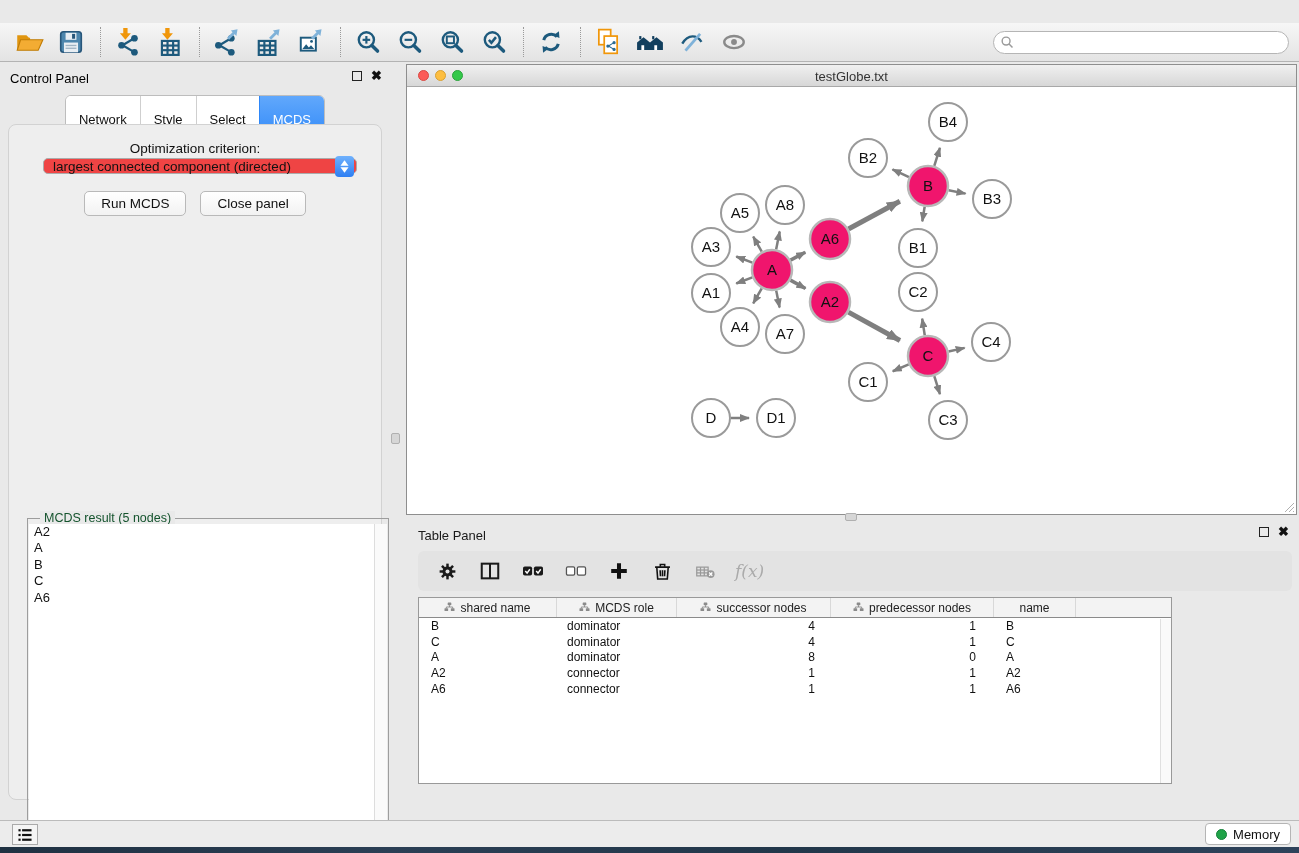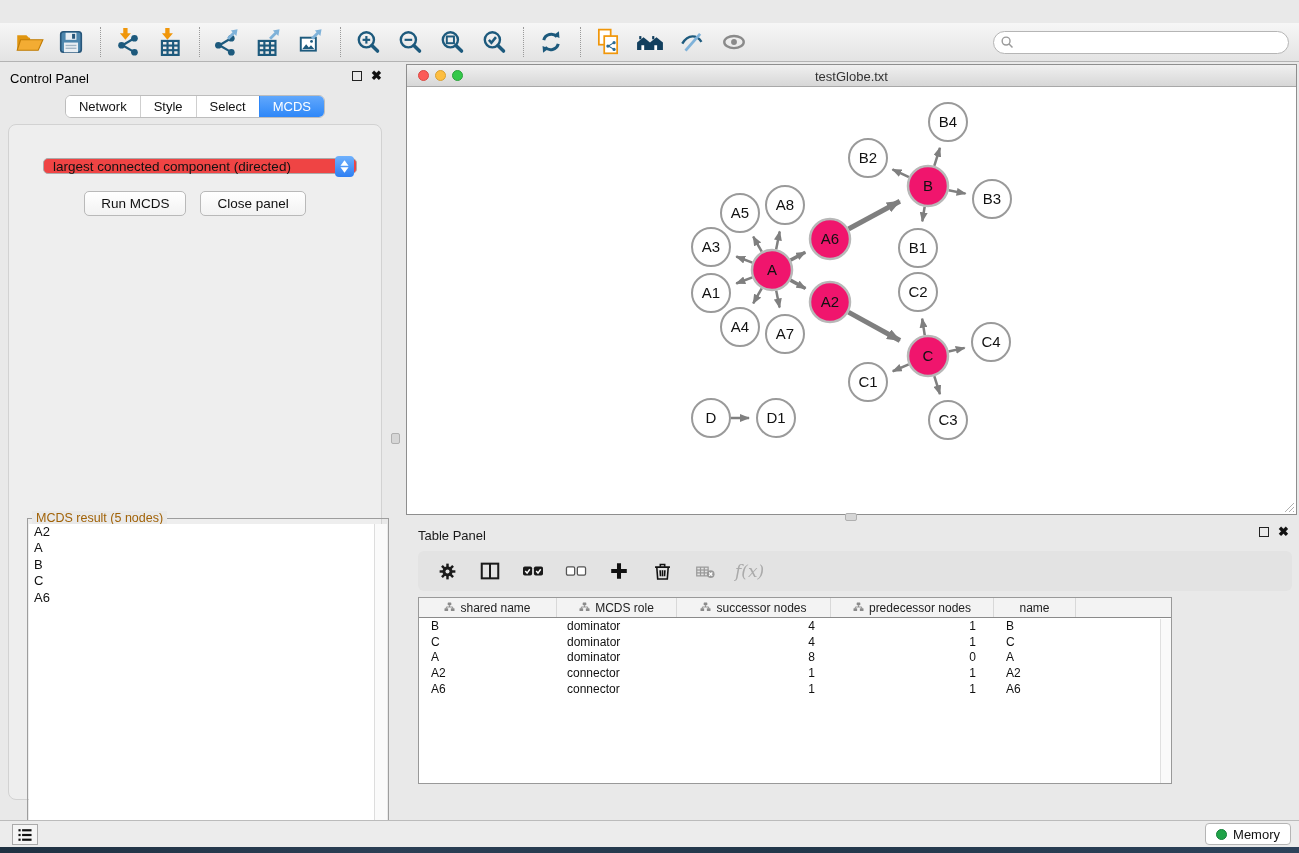--- a/index.html
+++ b/index.html
@@ -41,7 +41,7 @@
 
   .seg-tabs { display:inline-flex; border:1px solid #bdbdbd; border-radius:6px;
     overflow:hidden; background:#fff; }
-  .seg { padding:3px 13px; font-size:13px; color:#111; background:#fff;
+  .seg { padding:16px 13px; font-size:13px; color:#111; background:#fff;
     border-left:1px solid #cfcfcf; white-space:nowrap;text-align:right; }
   .seg:first-child { border-left:none; }
   .seg.active { background:linear-gradient(#61a8fc,#2e87f8); color:#fff; border-left-color:#2e87f8; }

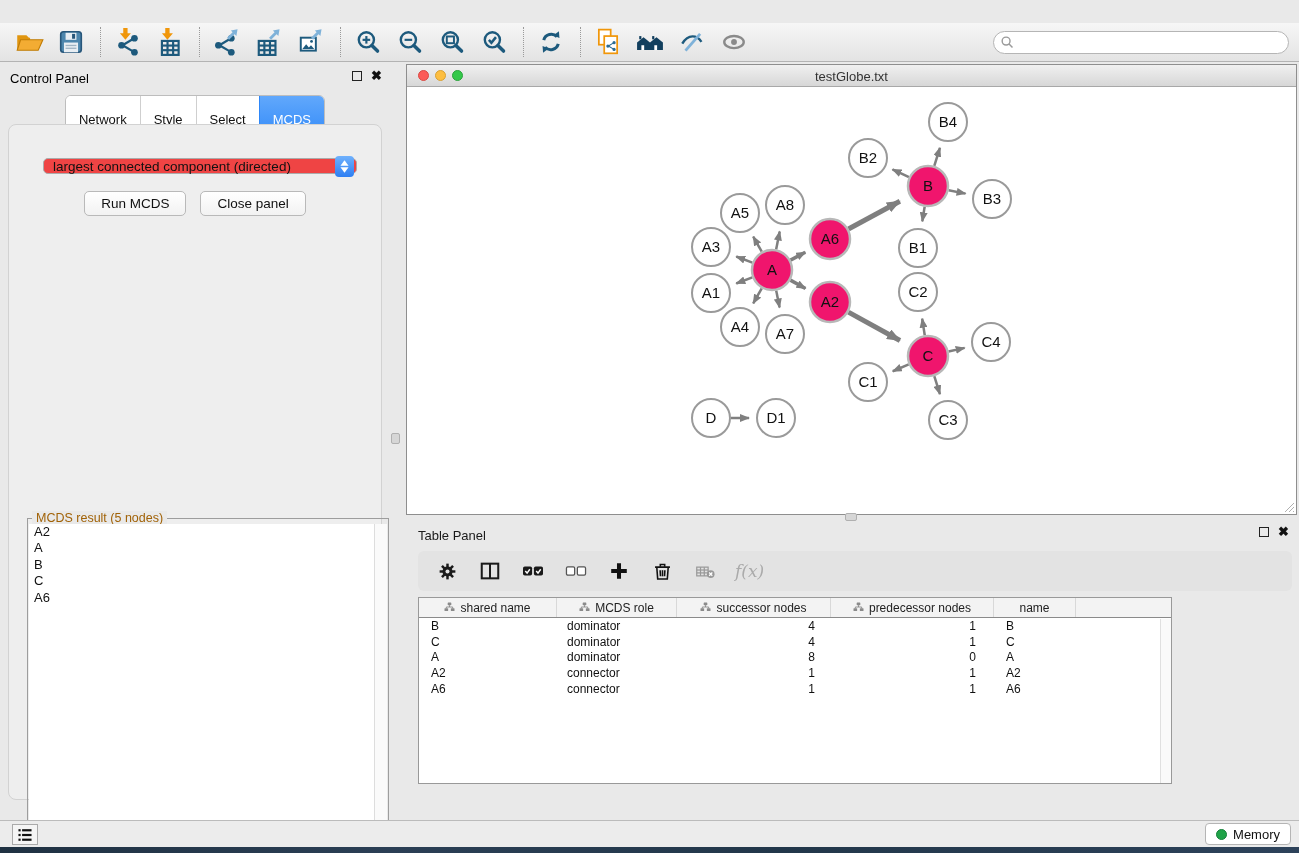--- a/index.html
+++ b/index.html
@@ -327,6 +327,7 @@
         </span>
     </div>
     <div class="cp-inner">
+      <div class="opt-label">Optimization criterion:</div>
       <div class="dropdown">
         <span class="dd-text">largest connected component (directed)</span>
         <span class="dd-stepper">

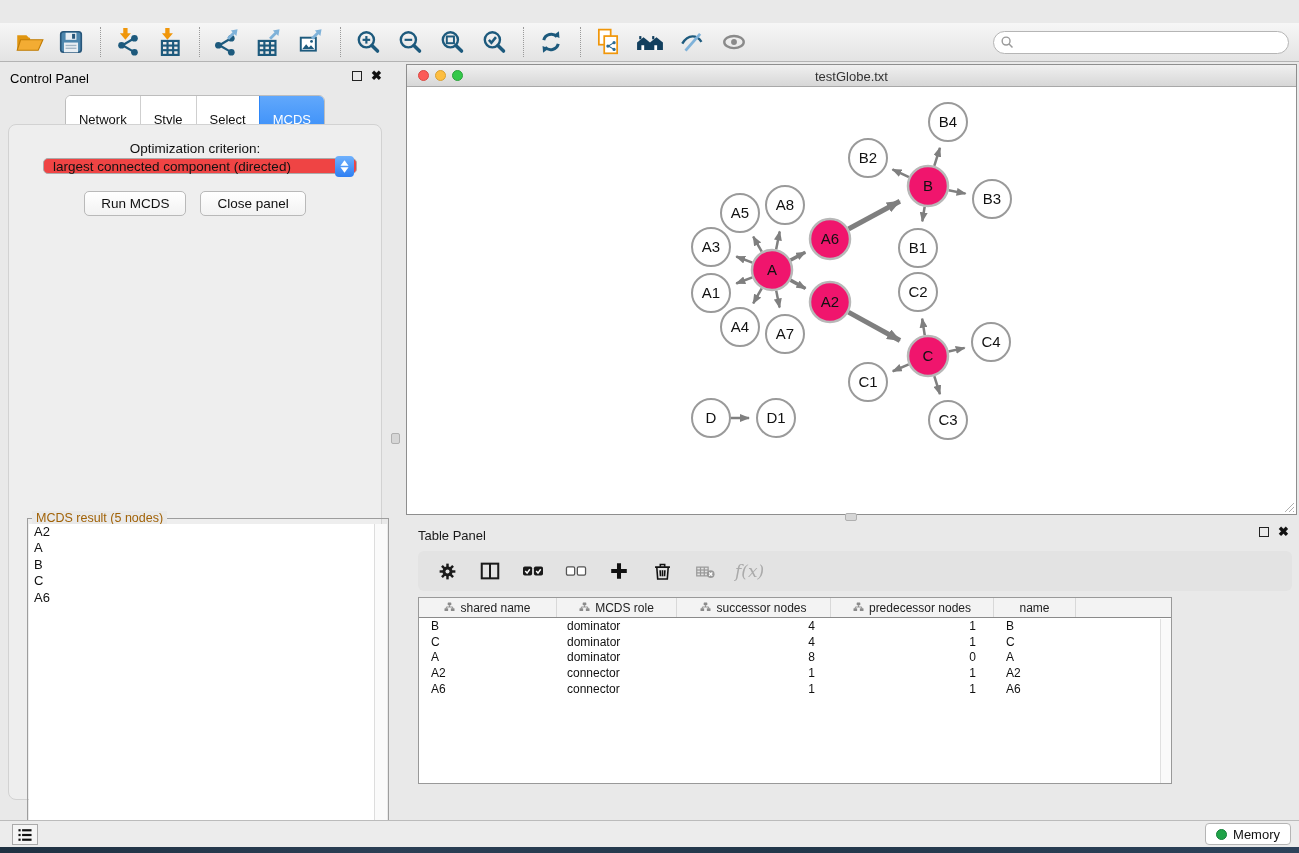--- a/index.html
+++ b/index.html
@@ -67,8 +67,8 @@
 
   .groupbox { position:absolute; left:18px; top:393px; width:362px; height:343px;
     border:1px solid #9d9d9d; }
-  .gb-legend { position:absolute; left:4px; top:-8px; background:#e9e9e9;
-    padding:0 4px; font-size:12.5px; color:#a16207; }
+  .gb-legend { position:absolute; left:12px; top:-8px; background:#e9e9e9;
+    padding:0 4px; font-size:12.5px; color:#14532d; }
   .result-list { position:absolute; left:1px; top:5px; right:14px; bottom:1px;
     background:#fff; overflow:hidden; }
   .result-item { font-size:13px; color:#111; padding-left:5px; line-height:16.4px; }

